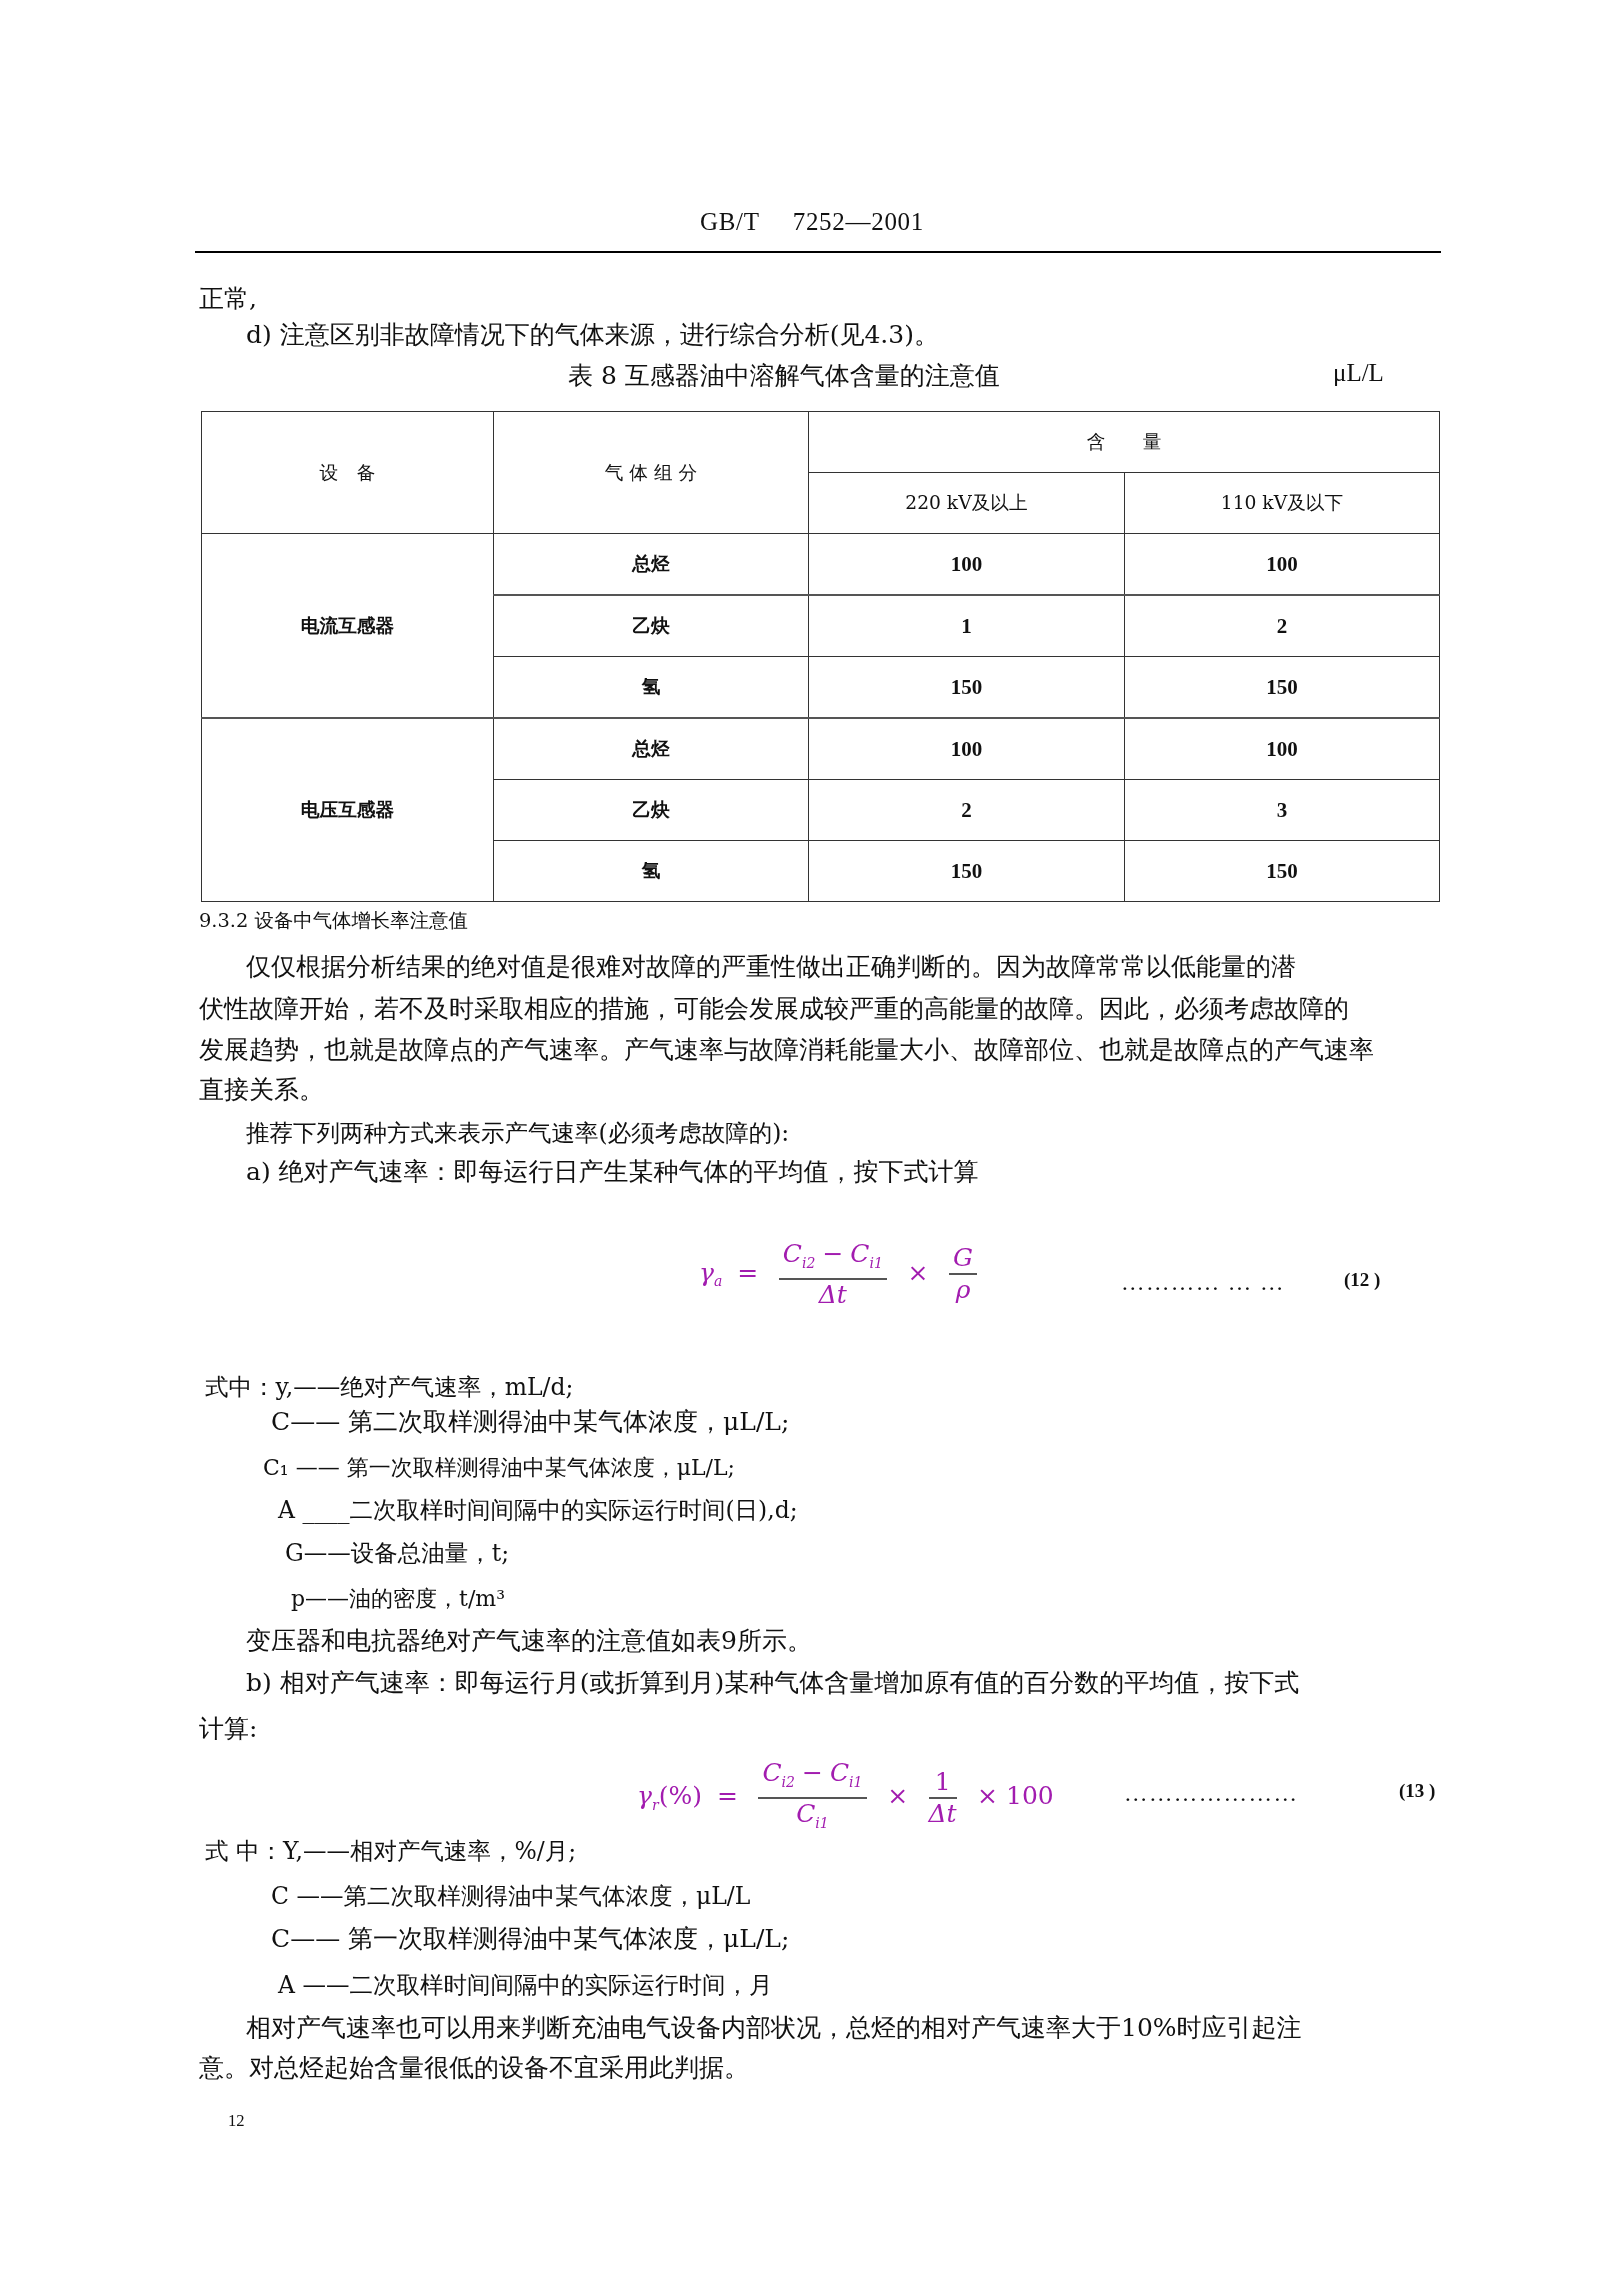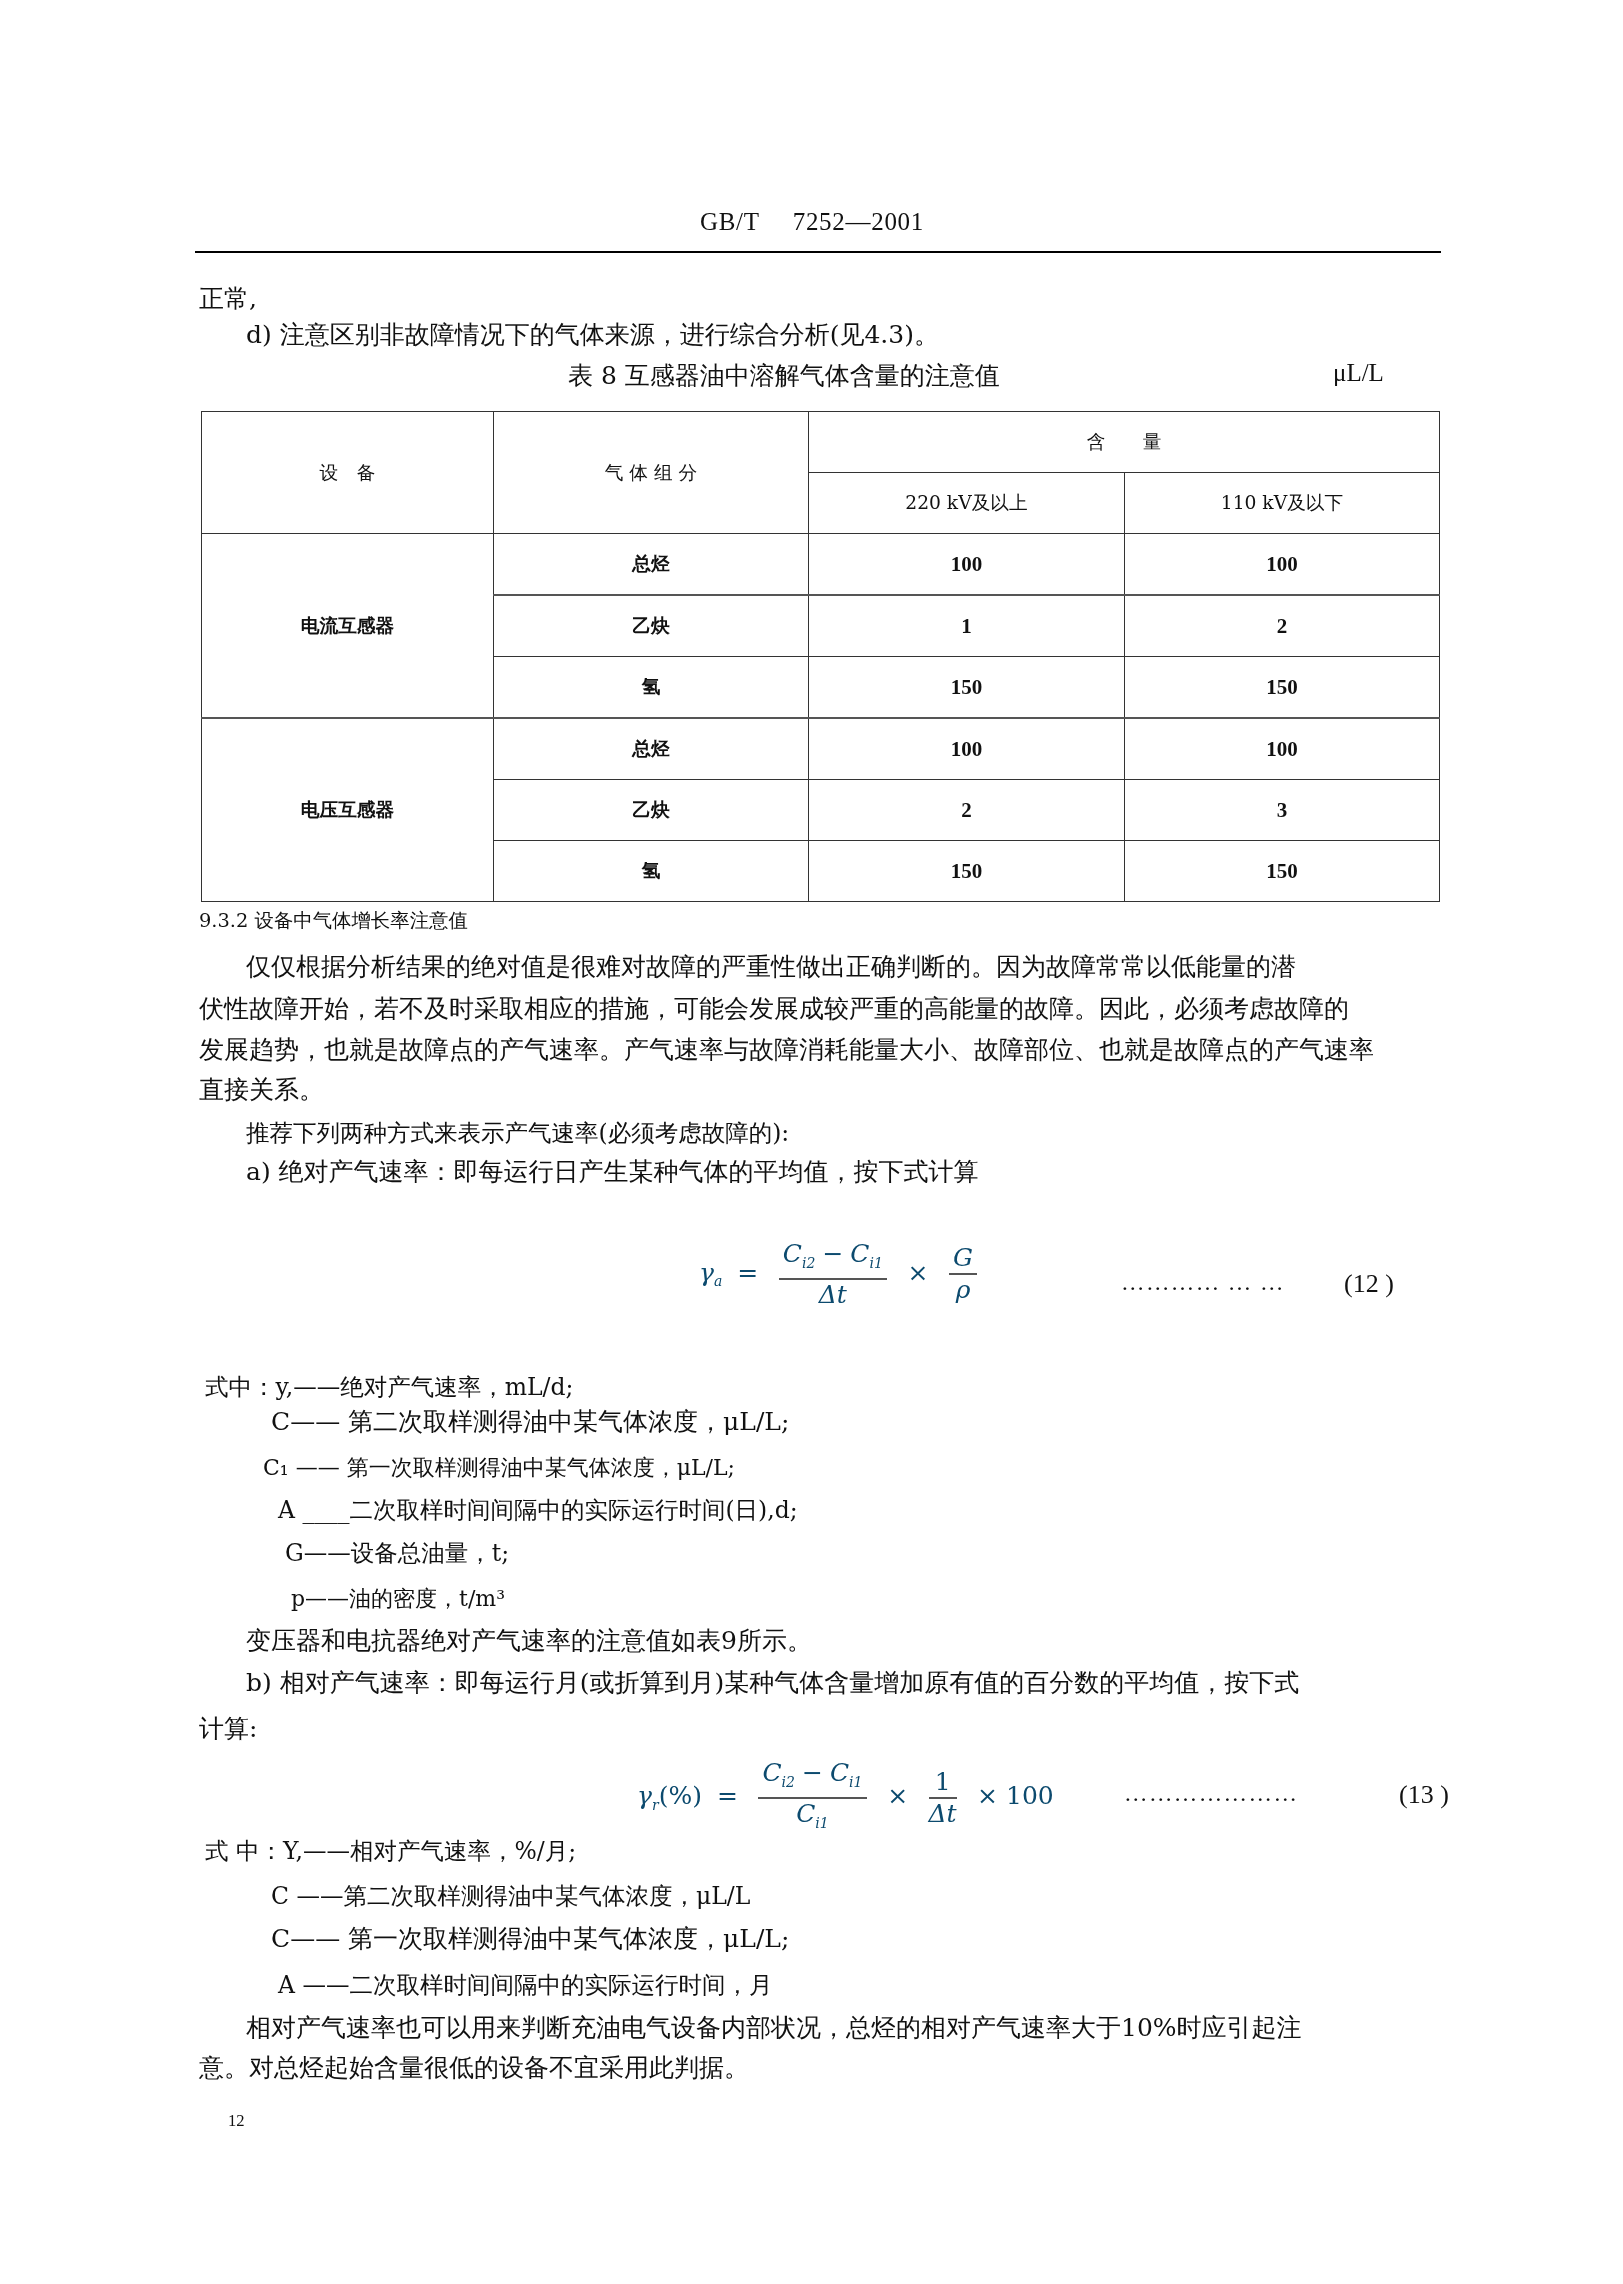--- a/index.html
+++ b/index.html
@@ -25,7 +25,7 @@
   .num { font-family:"Liberation Serif",serif; font-size:21px; }
 
   
-  .formula { font-family:"DejaVu Serif",serif; font-style:italic; color:#0c4a6e; font-size:25px; }
+  .formula { font-family:"DejaVu Serif",serif; font-style:italic; color:#a21caf; font-size:25px; }
   .frac { display:inline-block; vertical-align:middle; text-align:center; margin:0 5.5px; }
   .frac .n { display:block; padding:0 4.2px; border-bottom:2.1px solid #555; line-height:30px; }
   .frac .d { display:block; line-height:30px; }

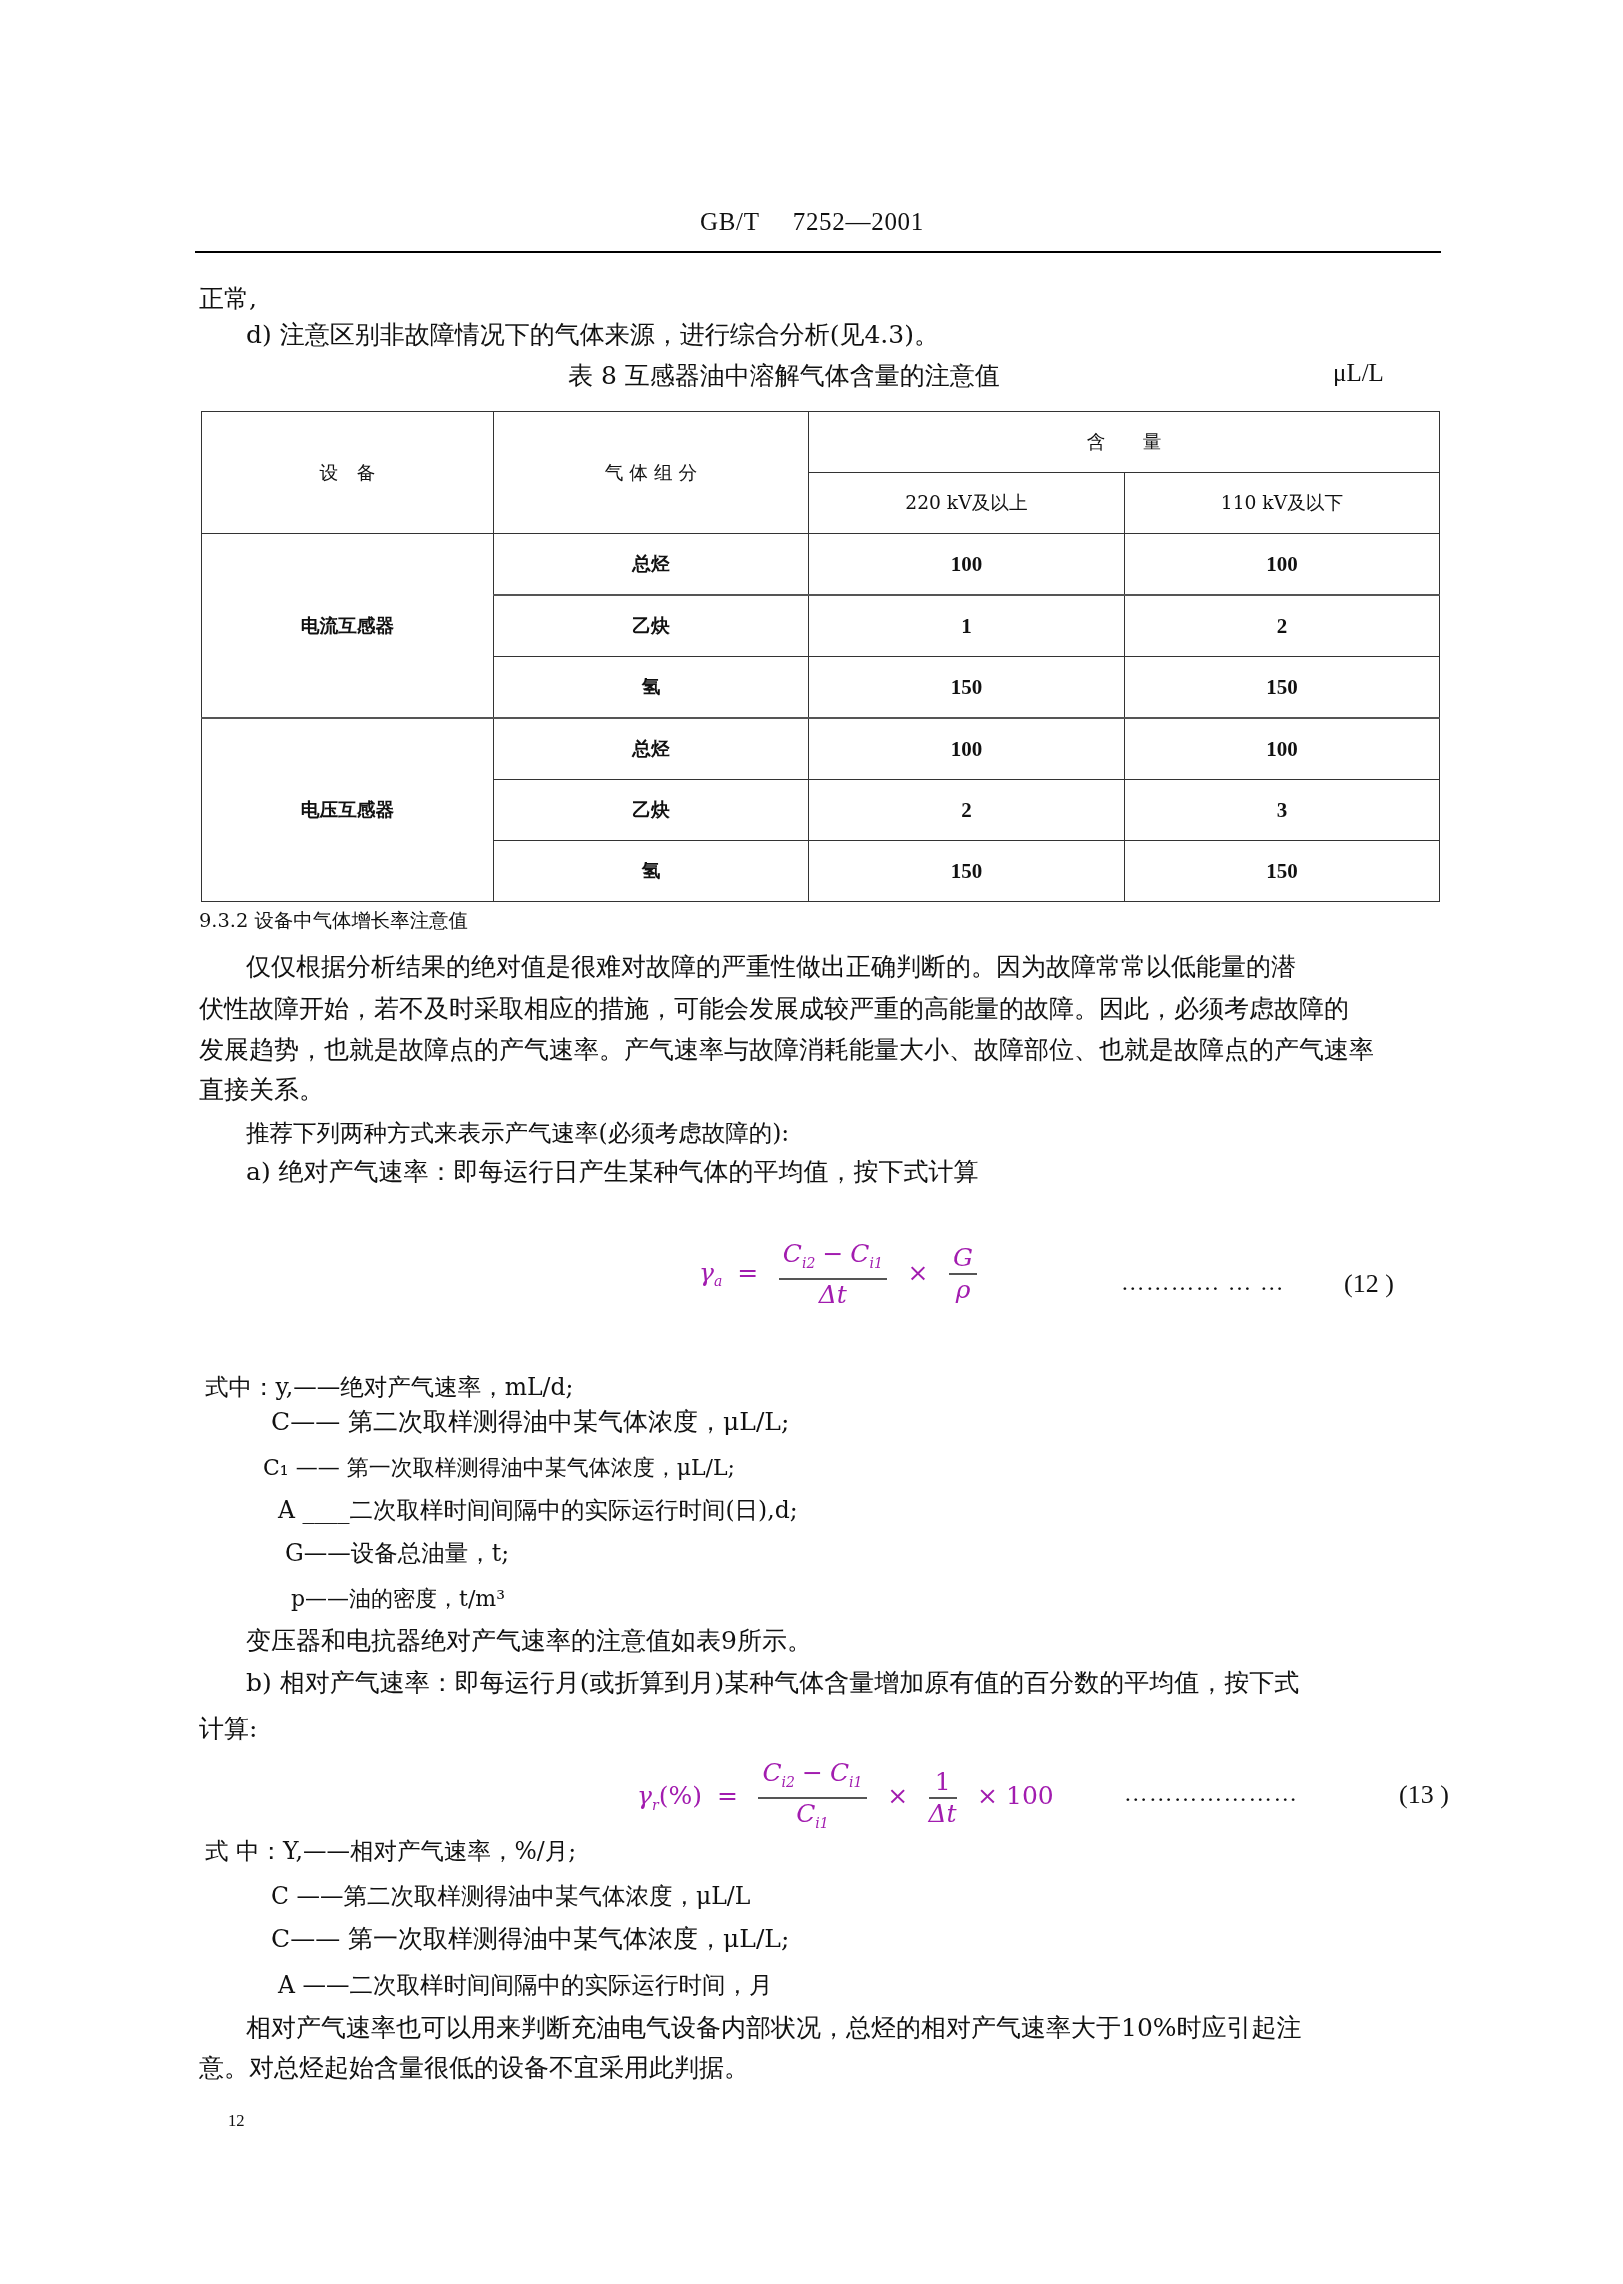--- a/index.html
+++ b/index.html
@@ -32,7 +32,7 @@
   .op { font-style:normal; margin:0 7px; }
   .sub { font-size:14px; vertical-align:-5.5px; font-style:italic; }
   .dots { font-family:"Liberation Serif",serif; font-size:23.5px; letter-spacing:1.4px; }
-  .eqno { font-family:"Liberation Serif",serif; font-size:26px; }
+  .eqno { font-family:"Liberation Serif",serif; font-size:19px;font-weight:bold; }
 </style>
 </head>
 <body>

